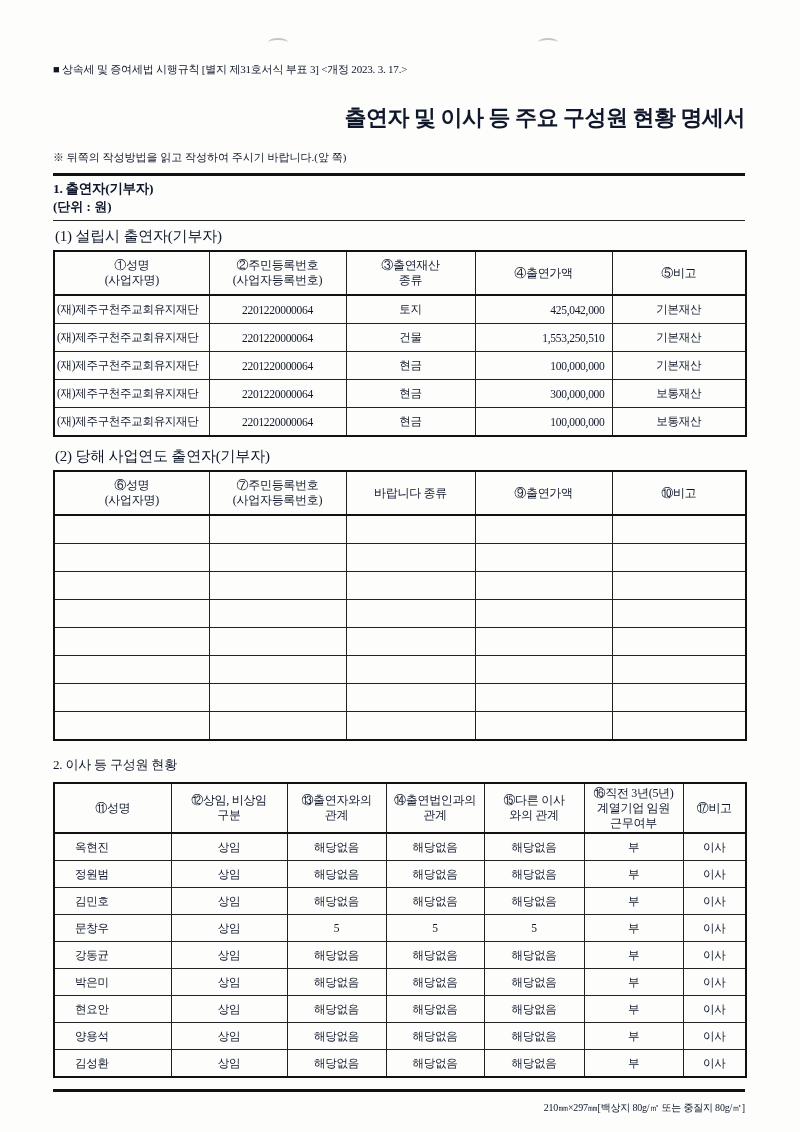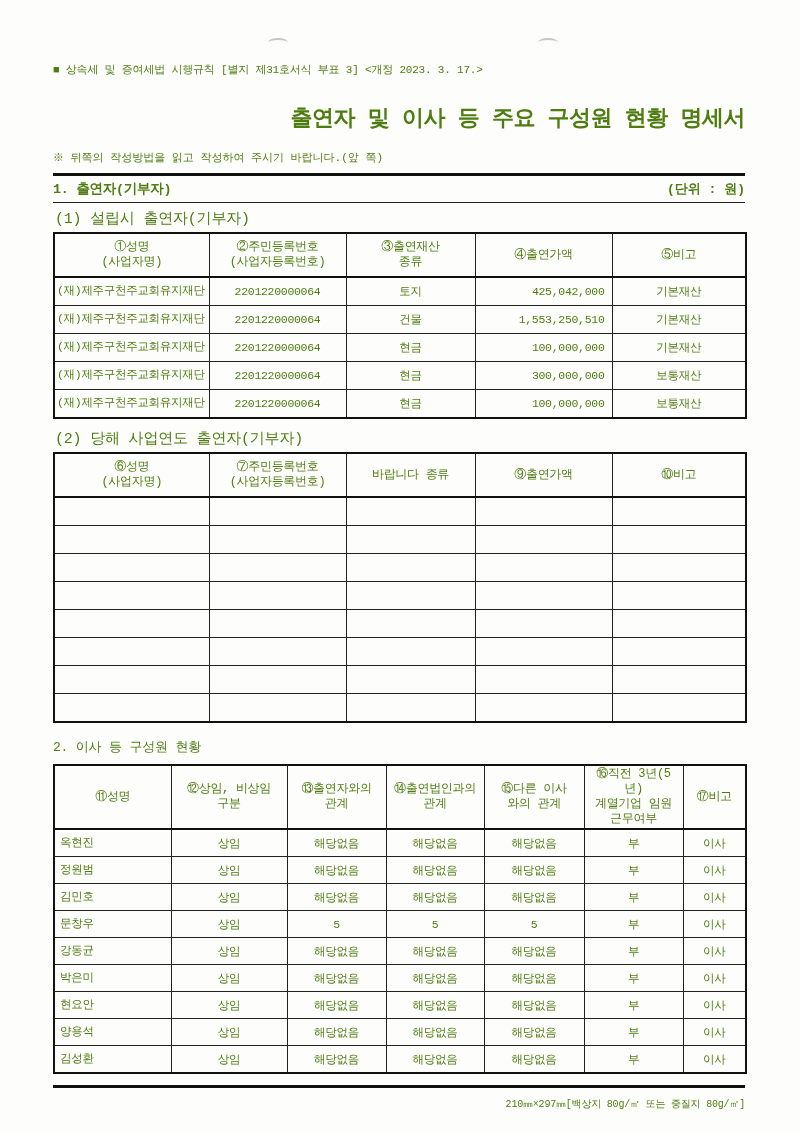--- a/index.html
+++ b/index.html
@@ -8,8 +8,8 @@
     width:800px;height:1132px;
     margin:0 auto;
     background:#fdfdfc;
-    color:#4d7c0f;
-    font-family:Liberation Mono, monospace;
+    color:#0f172a;
+    font-family:Liberation Serif, serif;
     overflow:hidden;
     box-sizing:border-box;
   }

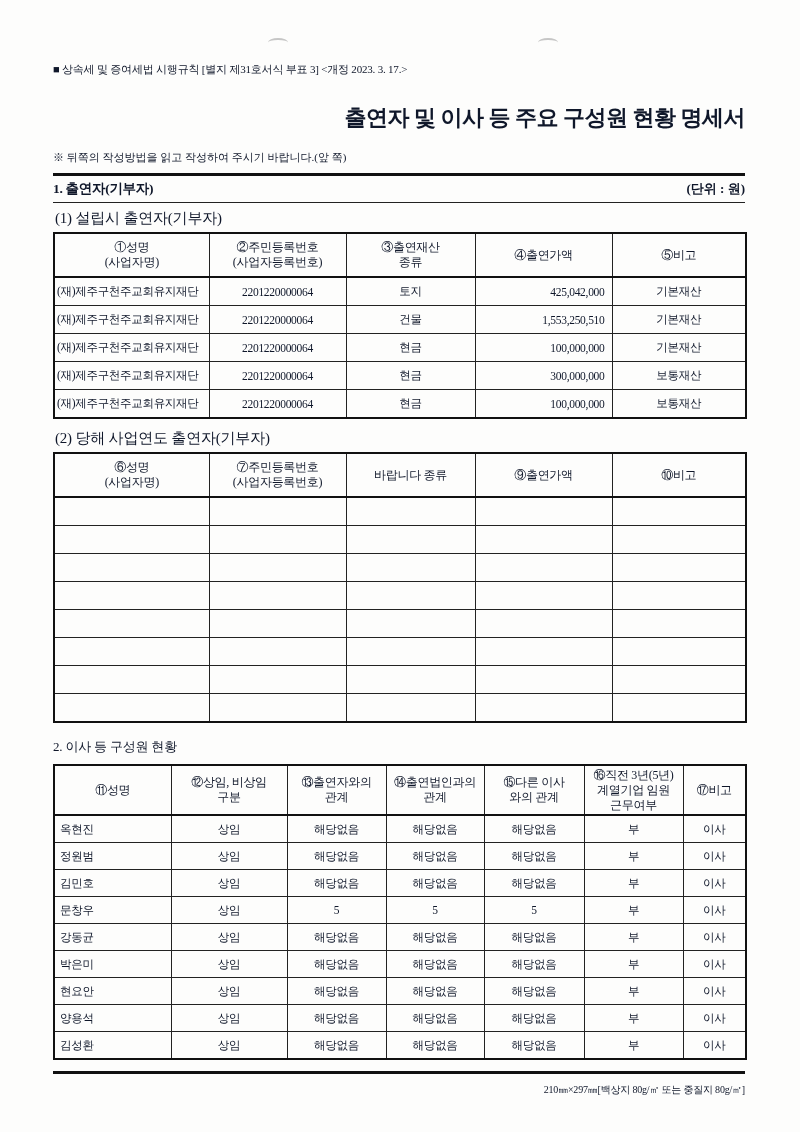--- a/index.html
+++ b/index.html
@@ -38,6 +38,7 @@
   .section-row{
     display:flex;justify-content:space-between;
     padding:4px 0 4px 0;
+    flex-direction:column;
   }
   .section-heading{font-size:13.5px;font-weight:700;letter-spacing:-0.3px;}
   .unit-label{font-size:13px;font-weight:700;}

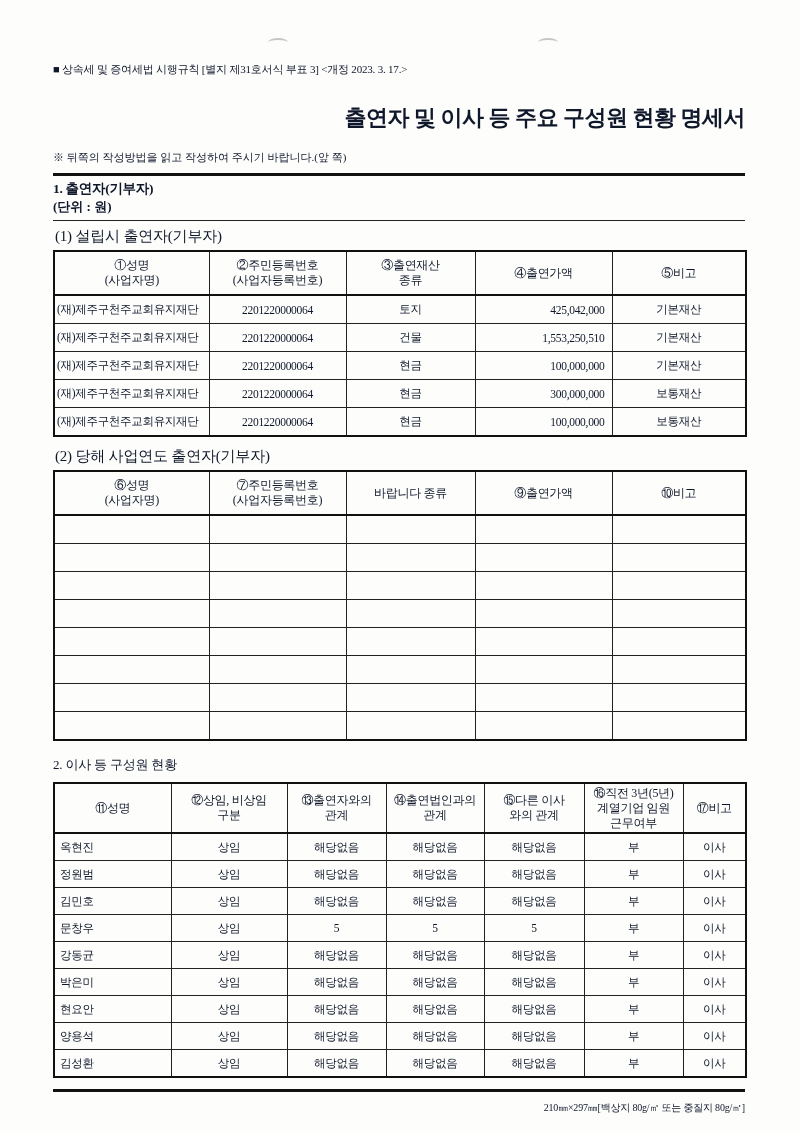--- a/index.html
+++ b/index.html
@@ -70,7 +70,7 @@
   #table-members td{height:24px;}
   td.al-l{text-align:left;line-height:1.1;word-break:break-all;padding-left:2px;}
   td.al-r{text-align:right;padding-right:7px;}
-  #table-members td.al-l{padding-left:5px;word-break:keep-all;}
+  #table-members td.al-l{padding-left:20px;word-break:keep-all;}
 
   .spacer-s{height:8px;}
   .footer-line{

